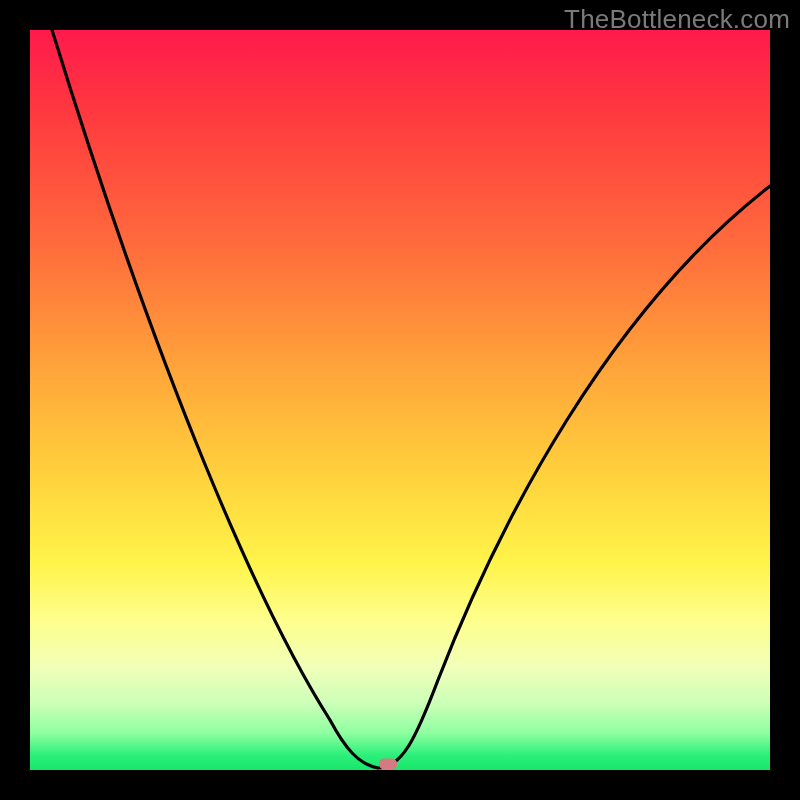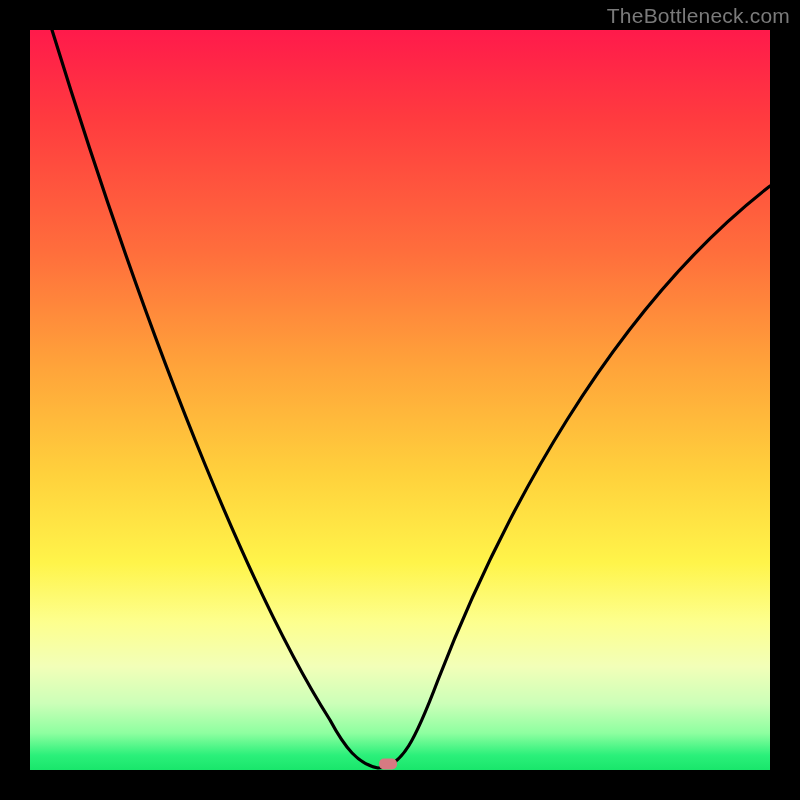--- a/index.html
+++ b/index.html
@@ -42,7 +42,7 @@
     top: 4px;
     right: 10px;
     color: #7a7a7a;
-    font-size: 21px;
+    font-size: 26px;
     letter-spacing: 0.2px;
   }
   svg.curve {

